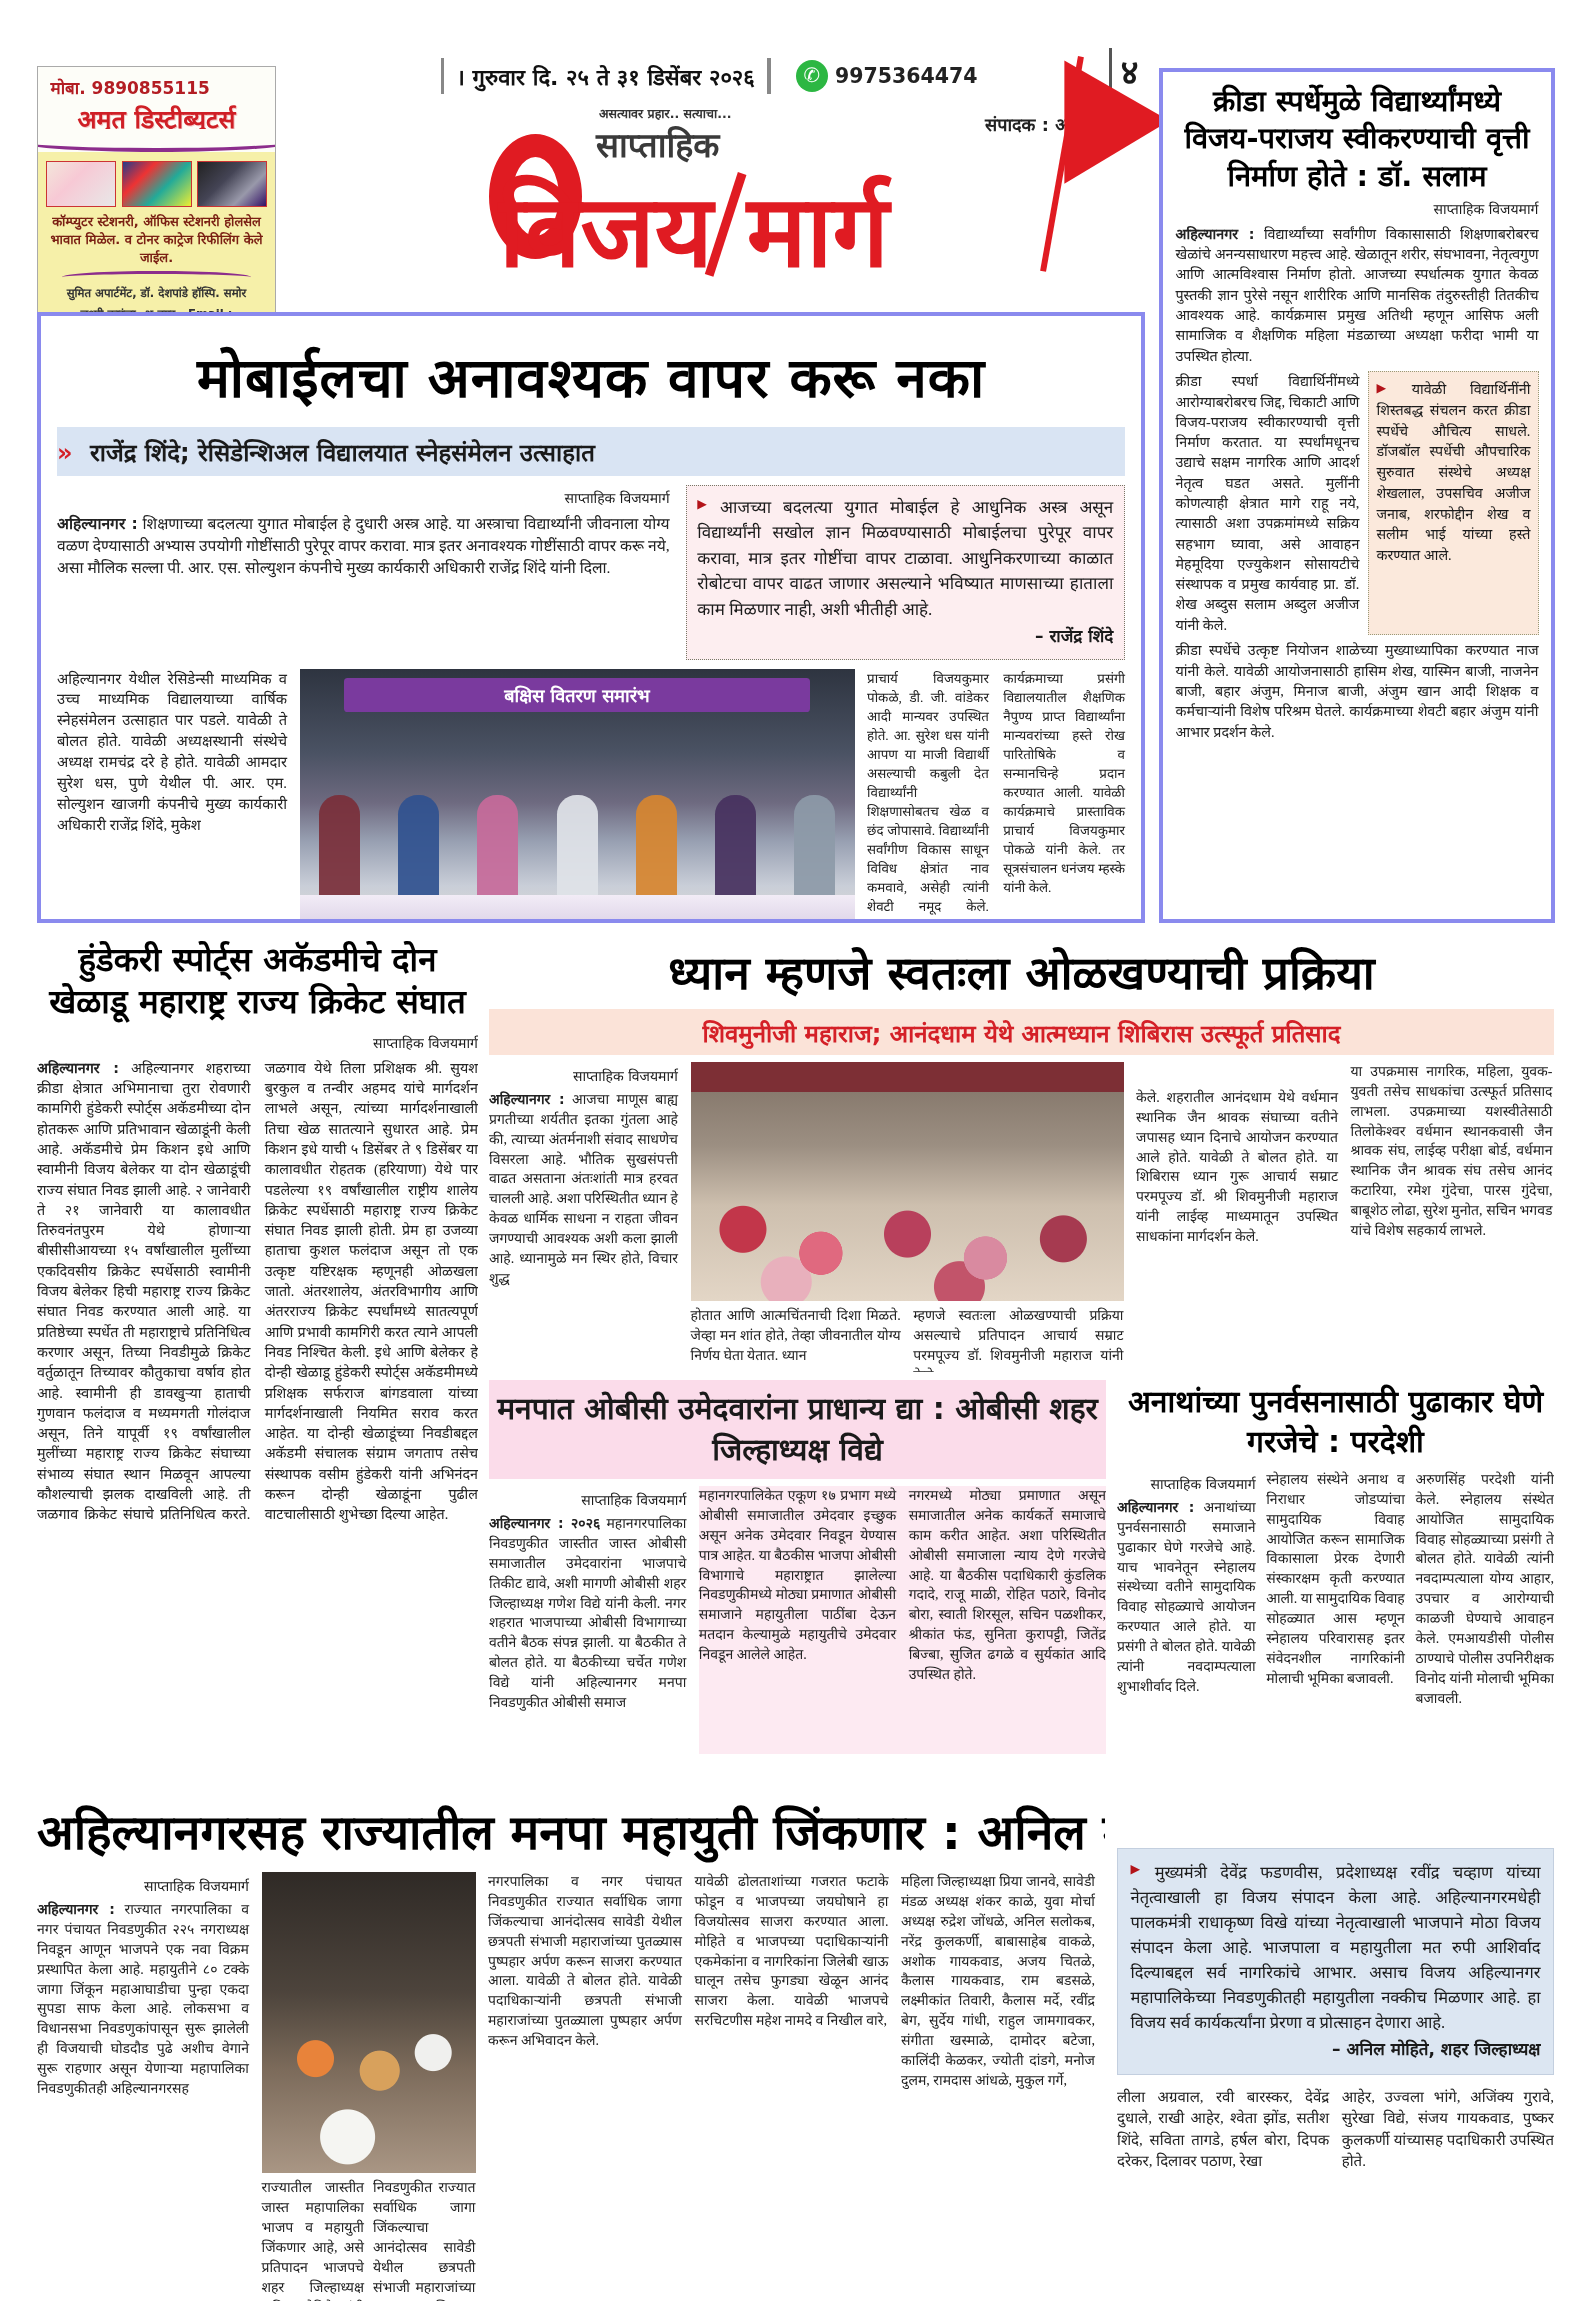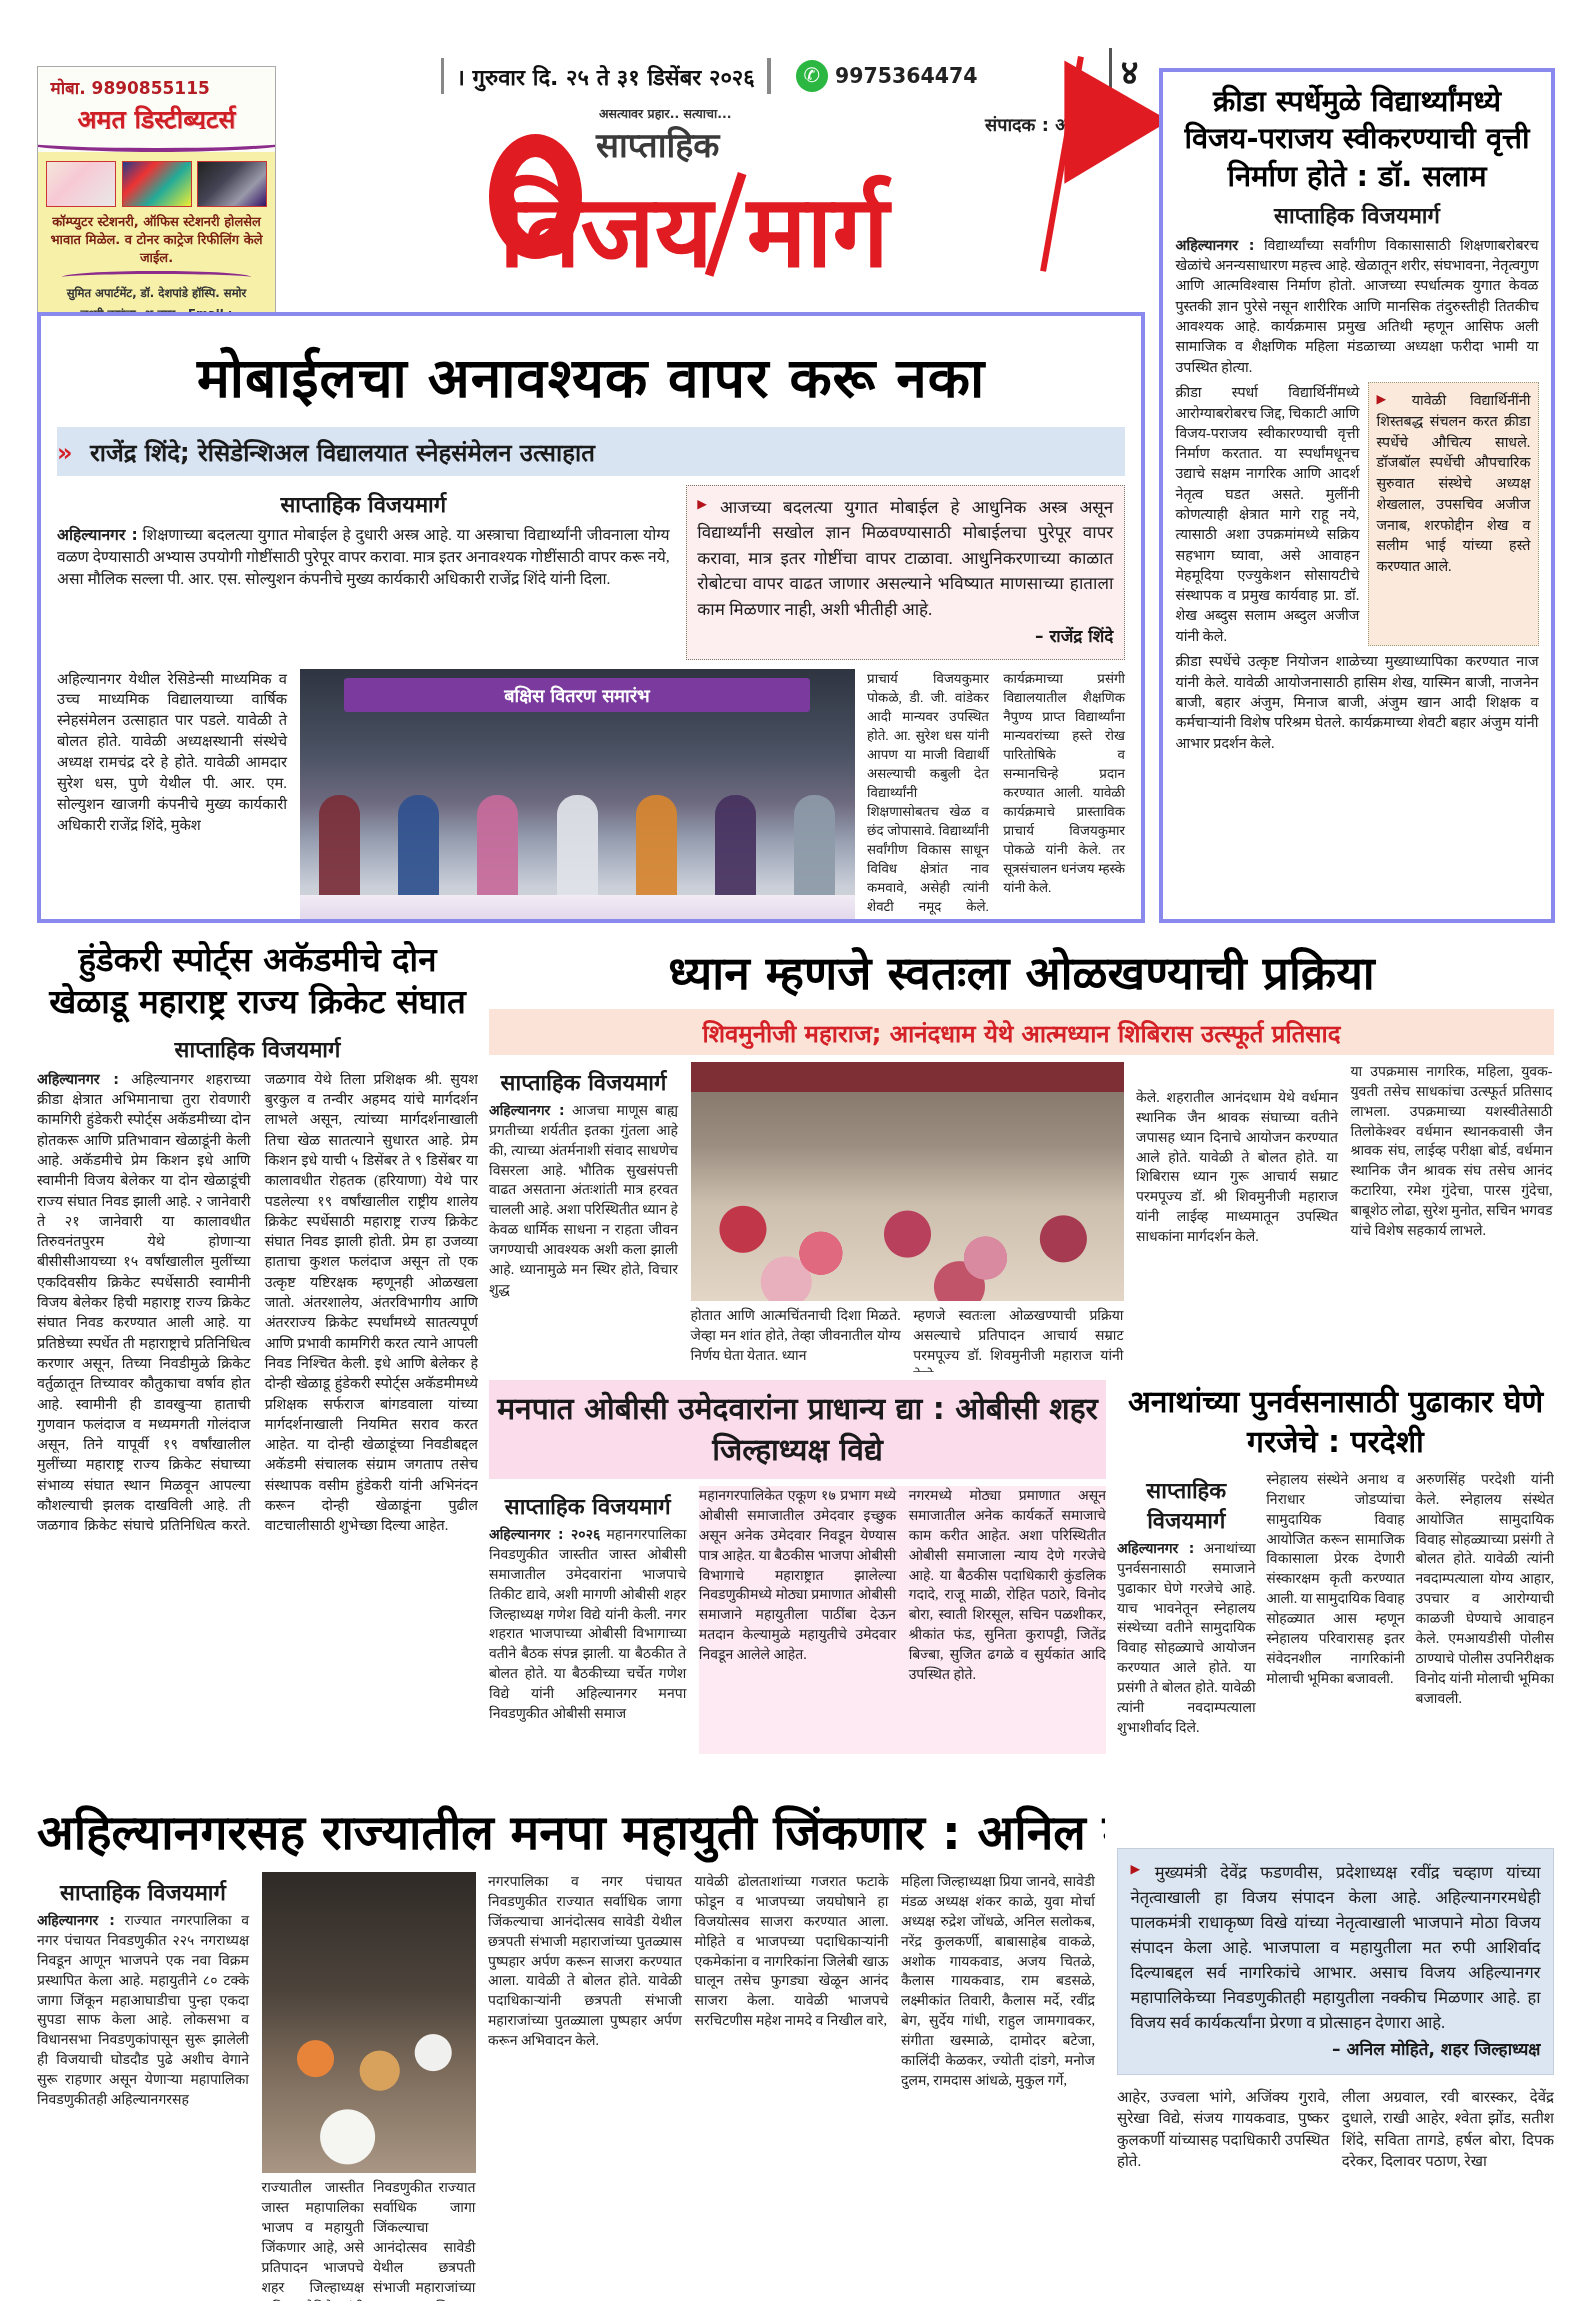--- a/index.html
+++ b/index.html
@@ -8,7 +8,7 @@
 
   
   .jtext { text-align:justify; font-size:14.7px; line-height:1.42; color:#222; }
-  .byline { font-weight:bold; text-align:center; font-size:22px; font-family:"DejaVu Sans", sans-serif; padding:3.6px 0 5.4px 0; }
+  .byline { font-weight:normal; text-align:right; font-size:14px; font-family:"DejaVu Sans", sans-serif; padding:3.6px 0 5.4px 0; }
   .dateline { font-weight:bold; font-family:"DejaVu Sans", sans-serif; }
   .blue-box { border:4.5px solid #8a8aee; background:#fff; }
   .headline { font-family:"DejaVu Sans", sans-serif; font-weight:bold; color:#000; text-align:center; }

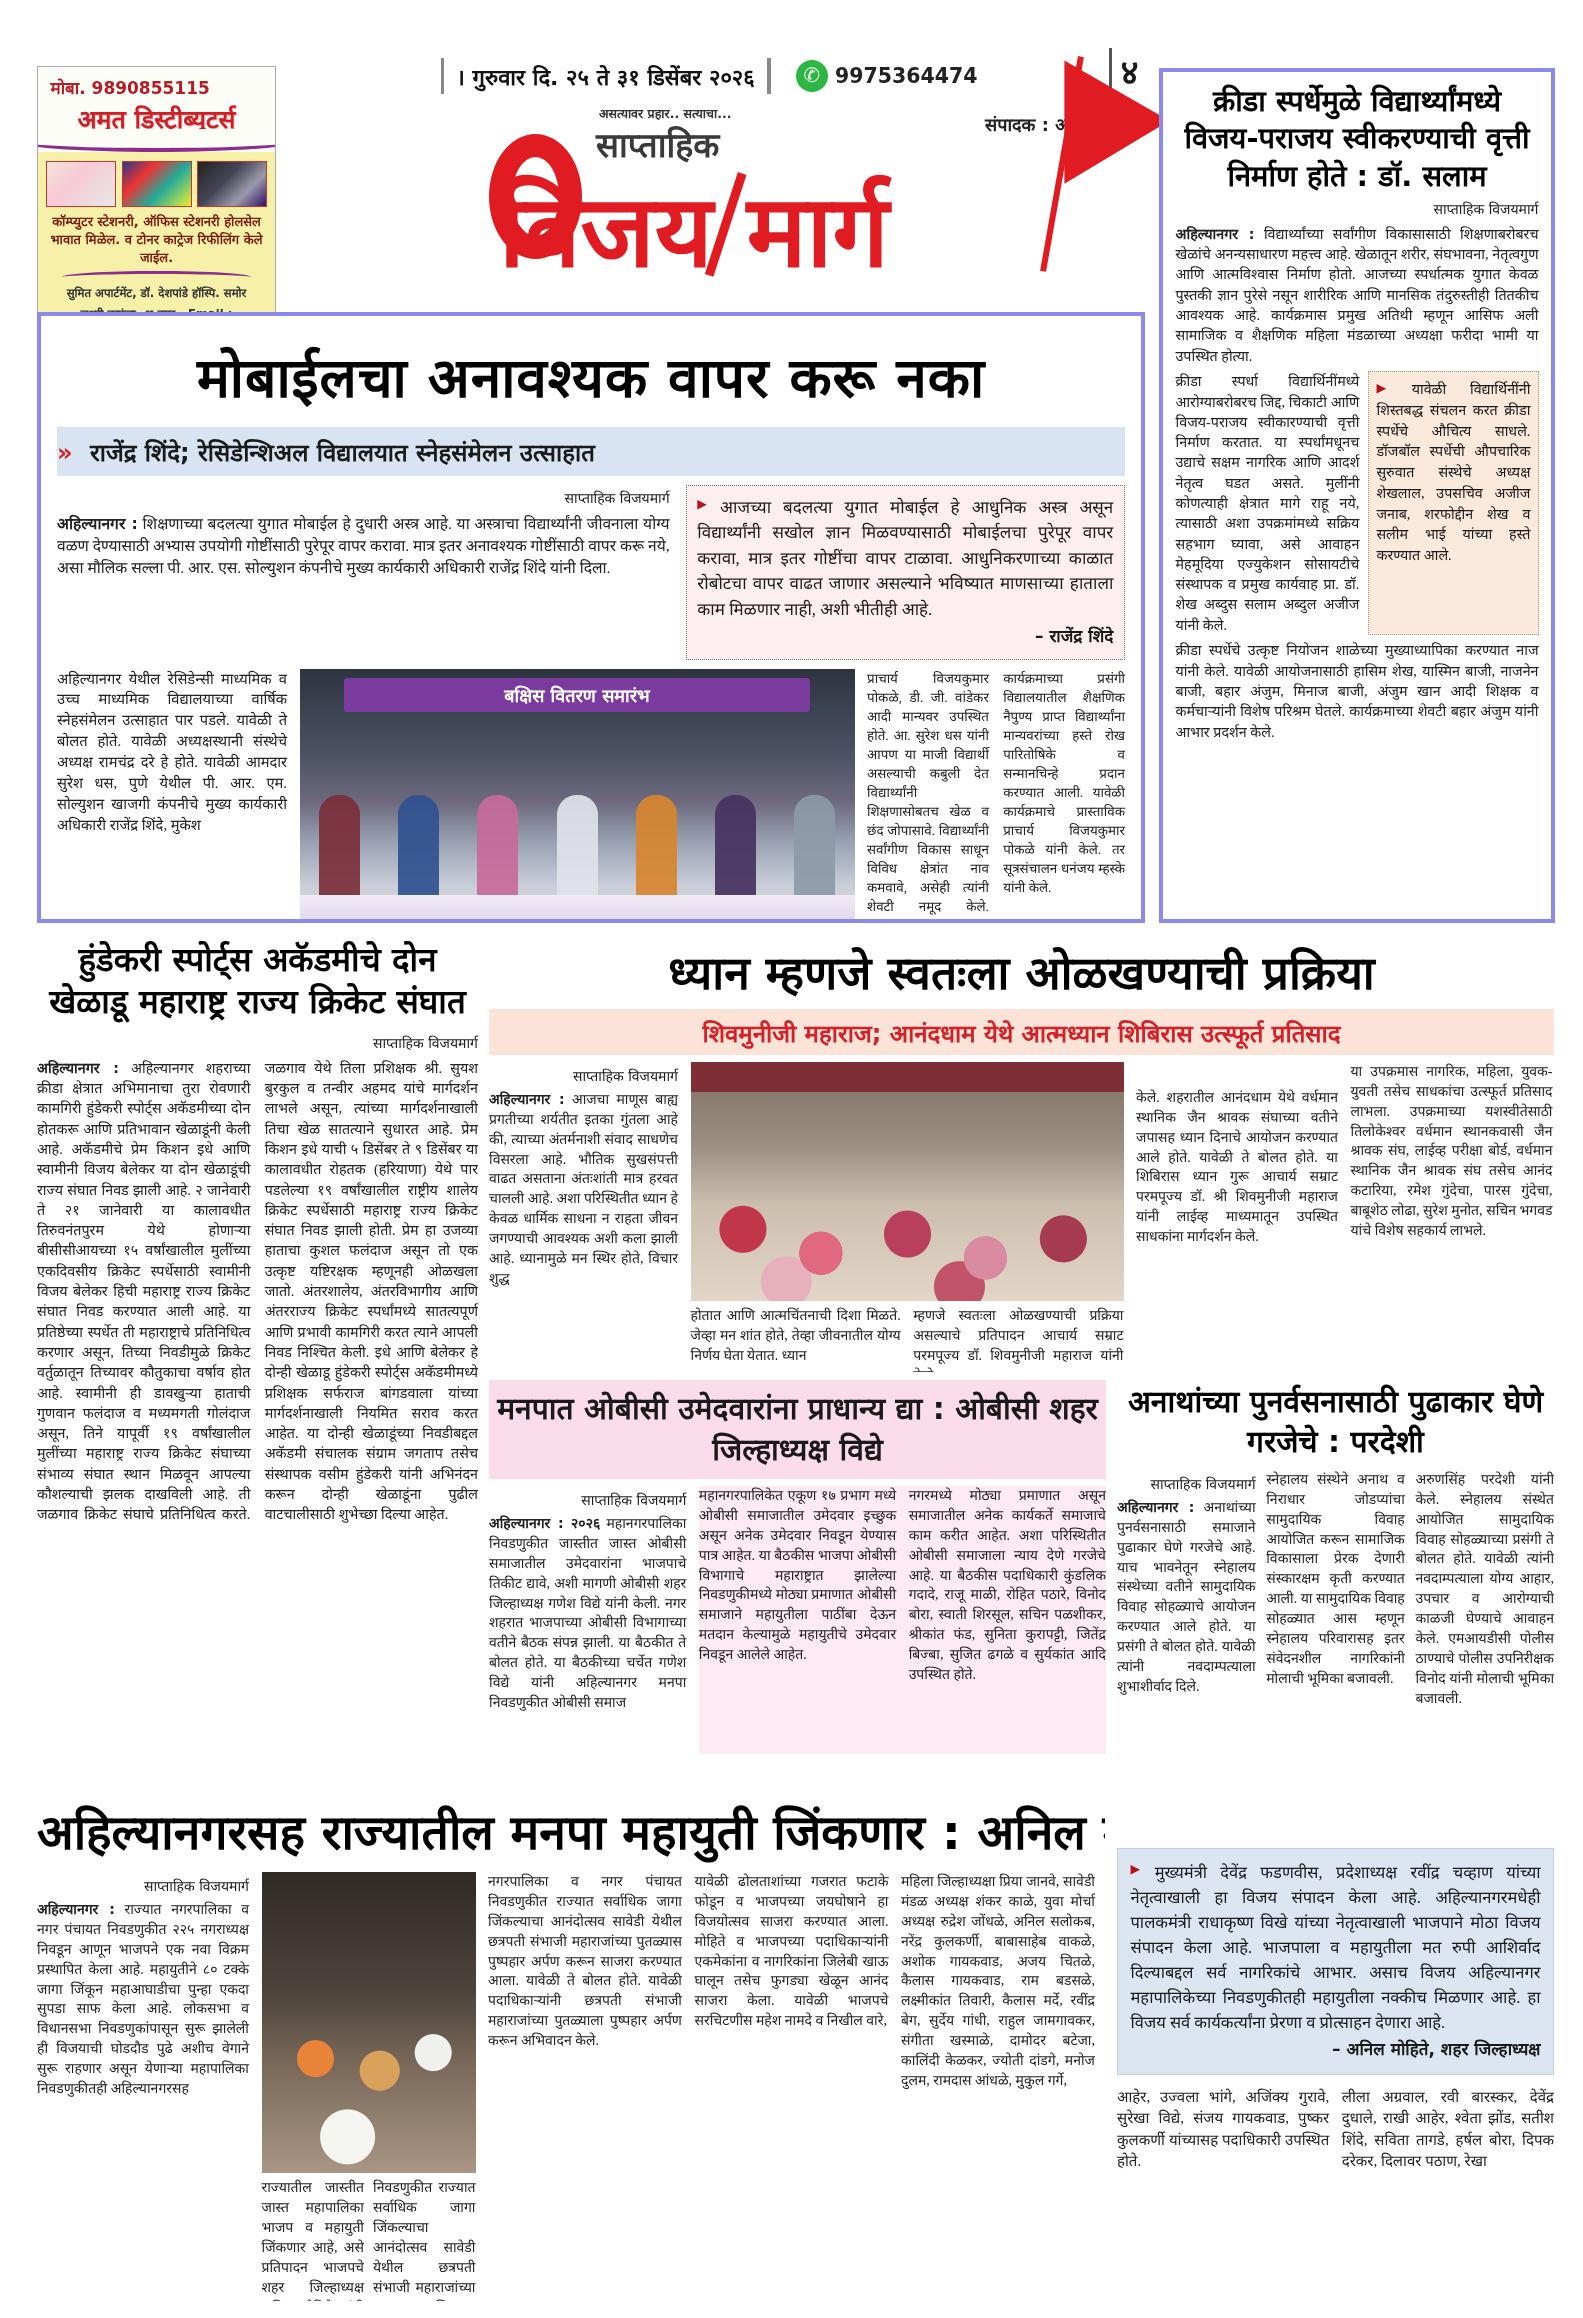--- a/index.html
+++ b/index.html
@@ -341,8 +341,8 @@
       <div class="q-sign">– अनिल मोहिते, शहर जिल्हाध्यक्ष</div>
     </div>
     <div class="names-cols">
+      <div class="jtext">लीला अग्रवाल, रवी बारस्कर, देवेंद्र दुधाले, राखी आहेर, श्वेता झोंड, सतीश शिंदे, सविता तागडे, हर्षल बोरा, दिपक दरेकर, दिलावर पठाण, रेखा</div>
       <div class="jtext">आहेर, उज्वला भांगे, अजिंक्य गुरावे, सुरेखा विद्ये, संजय गायकवाड, पुष्कर कुलकर्णी यांच्यासह पदाधिकारी उपस्थित होते.</div>
-      <div class="jtext">लीला अग्रवाल, रवी बारस्कर, देवेंद्र दुधाले, राखी आहेर, श्वेता झोंड, सतीश शिंदे, सविता तागडे, हर्षल बोरा, दिपक दरेकर, दिलावर पठाण, रेखा</div>
     </div>
   </div>
 

